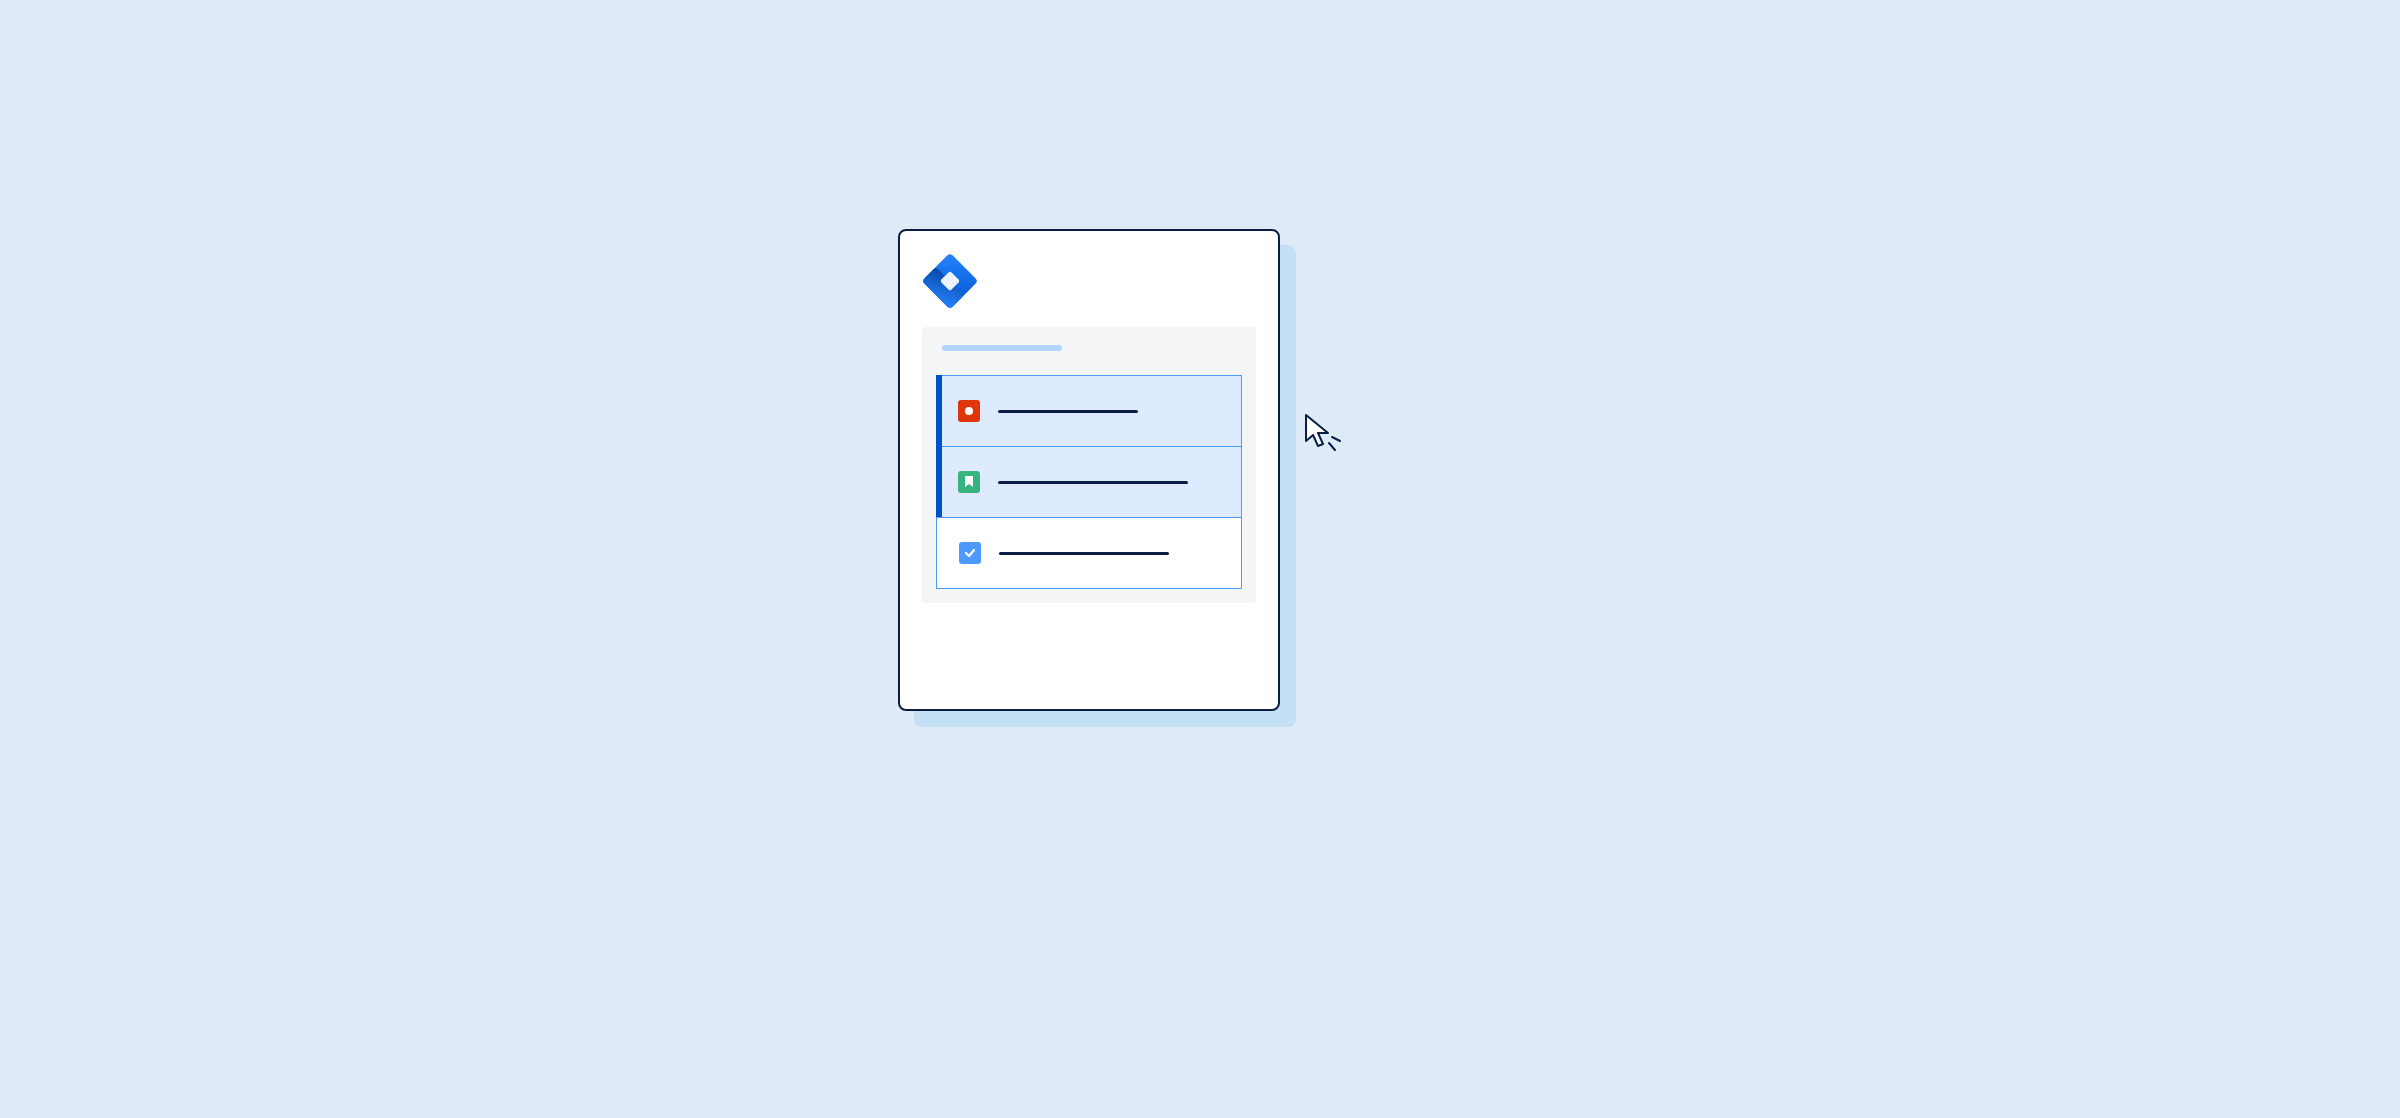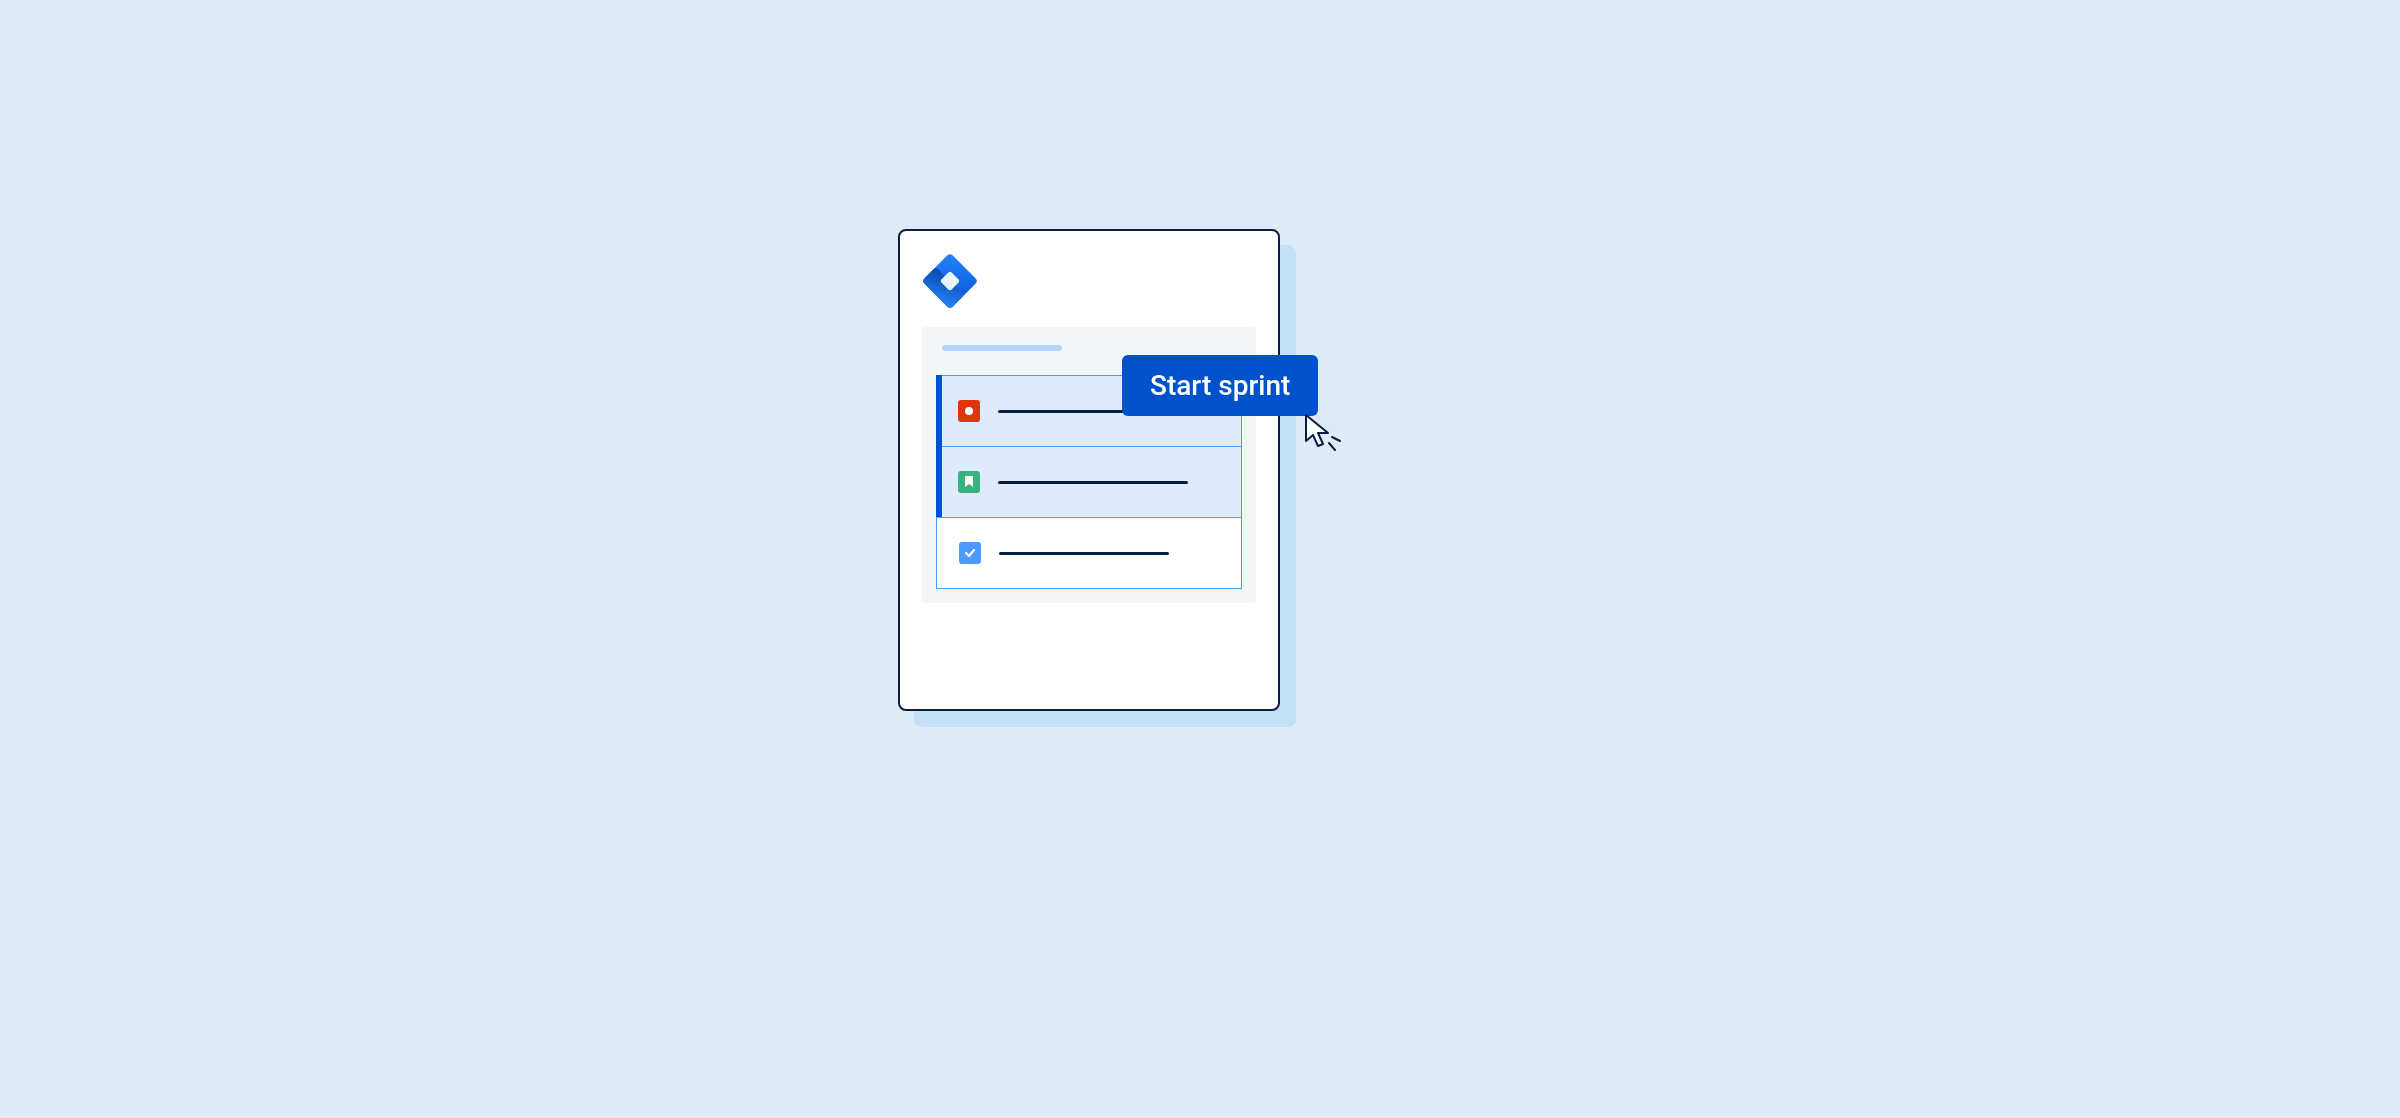--- a/index.html
+++ b/index.html
@@ -180,9 +180,6 @@
     </div>
   </div>
 
-  <div class="btn">
-    <span>Start sprint</span>
-  </div>
 
   <div class="cursor">
     <svg viewBox="0 0 44 44" width="44" height="44">

